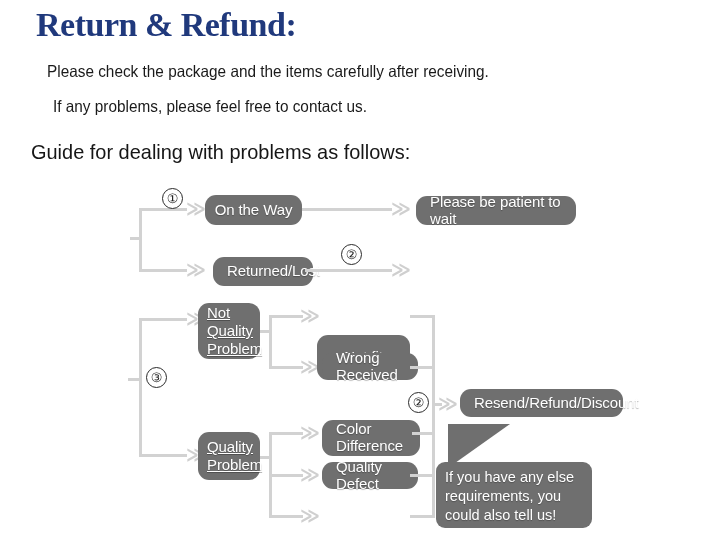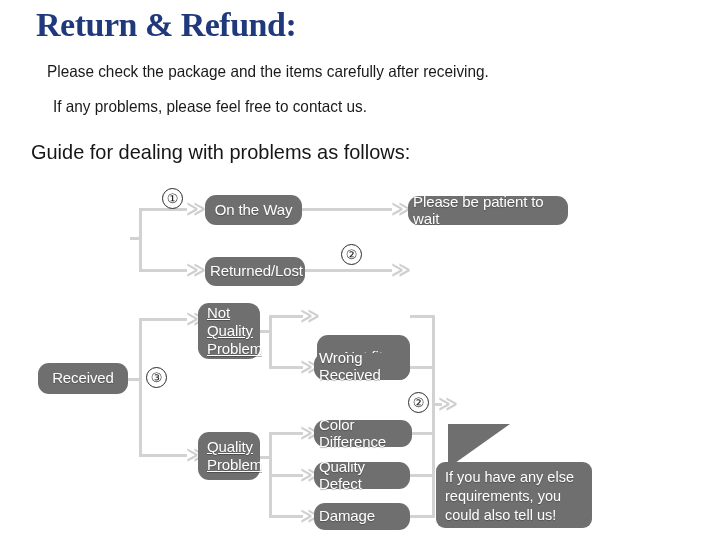--- a/index.html
+++ b/index.html
@@ -71,7 +71,7 @@
     letter-spacing: -0.1px;
   }
   .node.center { justify-content: center; text-align: center; }
-  .node.left   { justify-content: flex-start; padding-left: 5px; }
+  .node.left   { justify-content: flex-start; padding-left: 14px; margin-left: 8px; }
   .node.multi  { align-items: center; padding-left: 9px; line-height: 1.18; text-decoration: underline; }
 
   

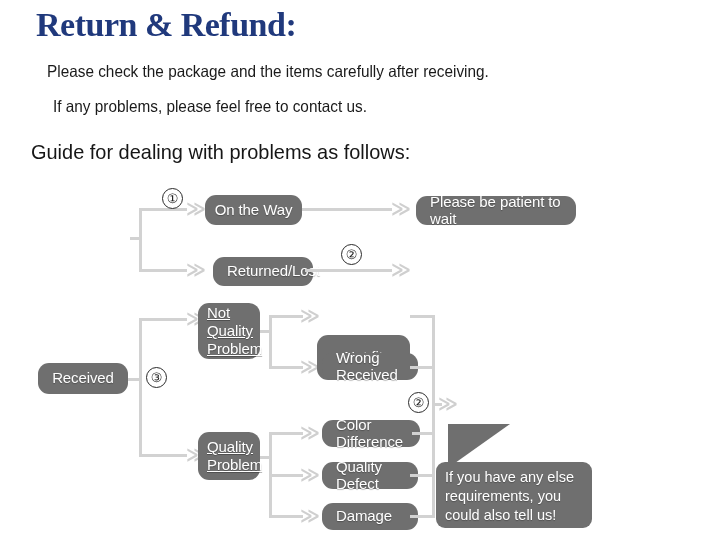--- a/index.html
+++ b/index.html
@@ -175,7 +175,6 @@
     <div class="arrow" style="left:186px; top:309px;">≫</div>
     <div class="arrow" style="left:186px; top:445px;">≫</div>
 
-    <div class="node center" style="left:38px; top:363px; width:90px; height:31px;">Received</div>
 
     <div class="marker" style="left:146px; top:367px;">③</div>
 

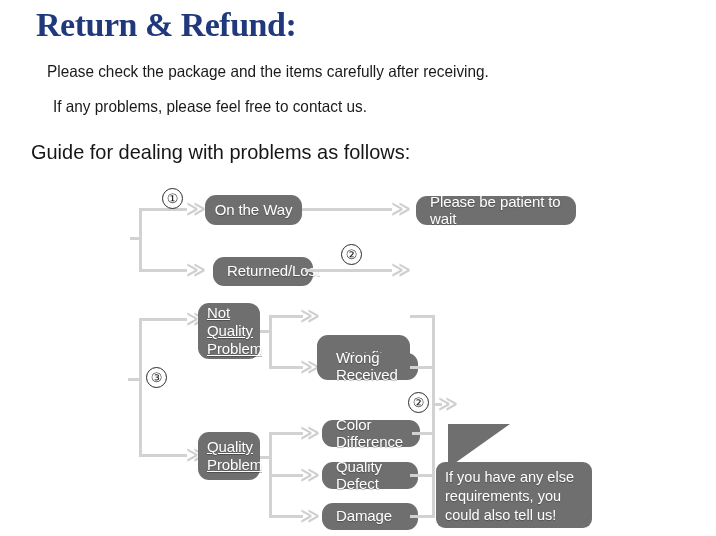--- a/index.html
+++ b/index.html
@@ -219,6 +219,7 @@
 
     <div class="marker" style="left:408px; top:392px;">②</div>
 
+    <div class="node left" style="left:452px; top:389px; width:163px; height:28px;">Resend/Refund/Discount</div>
 
     <div id="bubble-tail2"></div>
     <div id="bubble">If you have any else requirements, you could also tell us!</div>

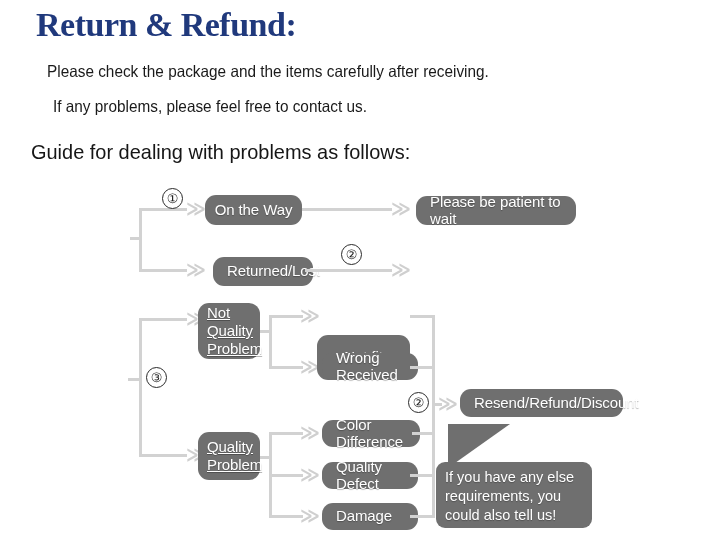--- a/index.html
+++ b/index.html
@@ -204,7 +204,7 @@
     <div class="arrow" style="left:300px; top:465px;">≫</div>
     <div class="arrow" style="left:300px; top:506px;">≫</div>
 
-    <div class="node left" style="left:314px; top:420px; width:98px; height:27px;">Color Difference</div>
+    <div class="node left" style="left:314px; top:420px; width:98px; height:36px;">Color Difference</div>
     <div class="node left" style="left:314px; top:462px; width:96px; height:27px;">Quality Defect</div>
     <div class="node left" style="left:314px; top:503px; width:96px; height:27px;">Damage</div>
 

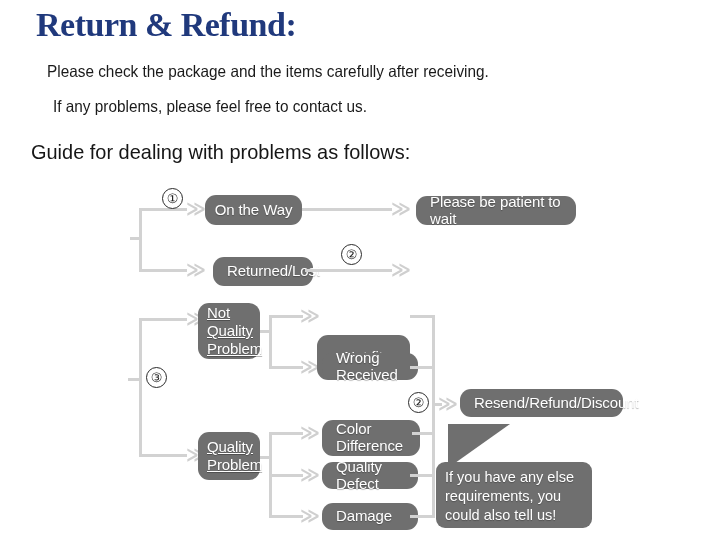--- a/index.html
+++ b/index.html
@@ -206,7 +206,6 @@
 
     <div class="node left" style="left:314px; top:420px; width:98px; height:36px;">Color Difference</div>
     <div class="node left" style="left:314px; top:462px; width:96px; height:27px;">Quality Defect</div>
-    <div class="node left" style="left:314px; top:503px; width:96px; height:27px;">Damage</div>
 
     <div class="ln h" style="left:410px; top:315px; width:25px;"></div>
     <div class="ln h" style="left:410px; top:366px; width:25px;"></div>

